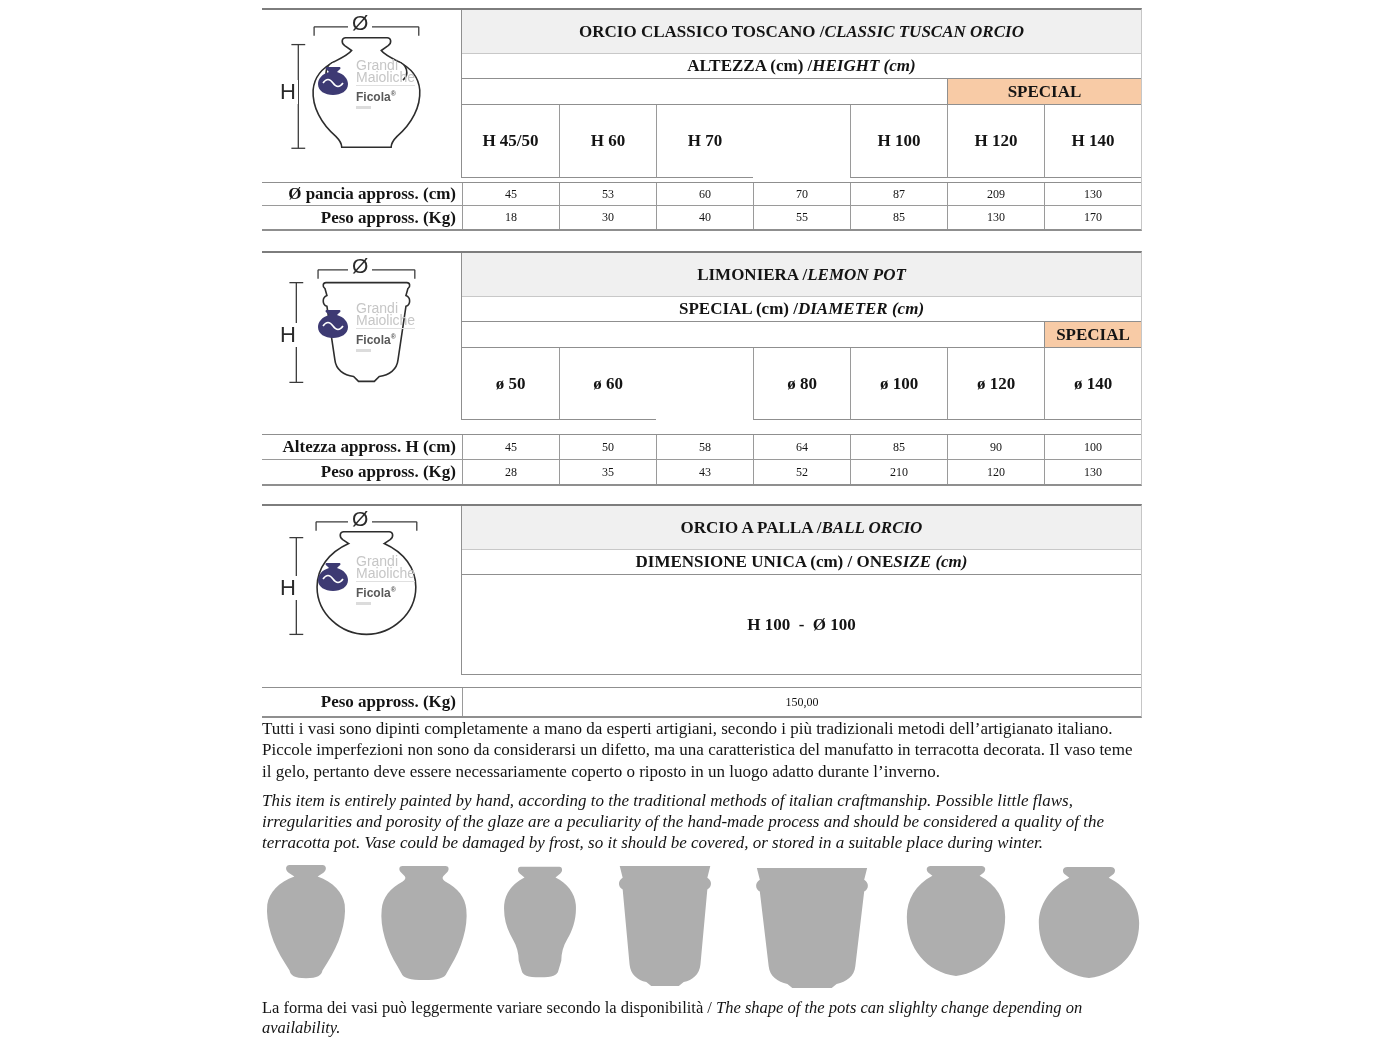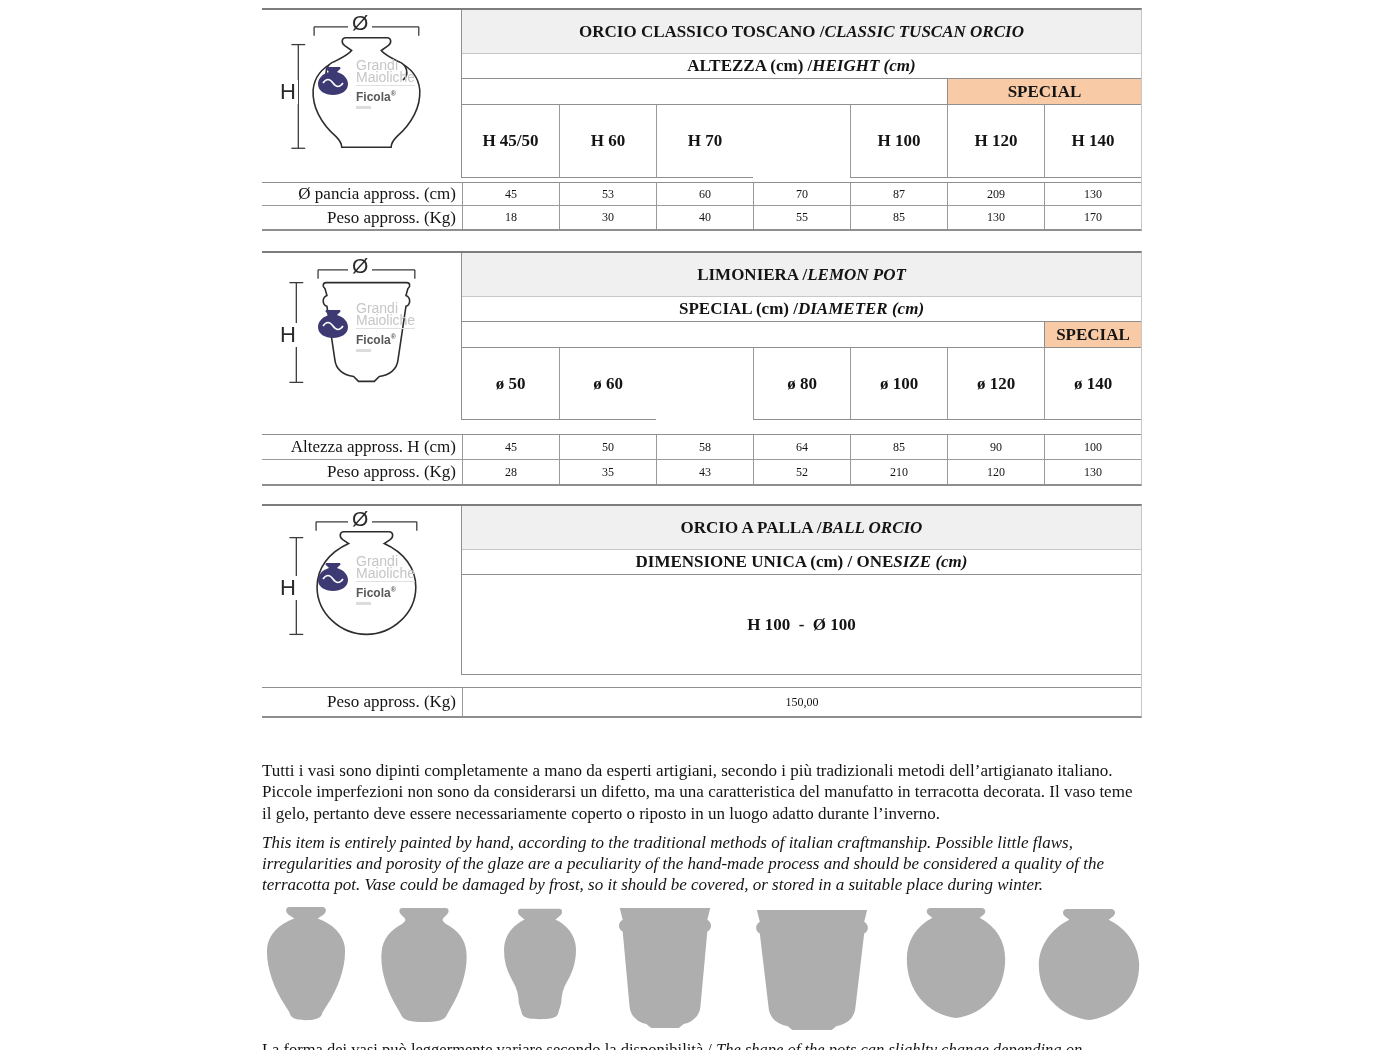--- a/index.html
+++ b/index.html
@@ -40,7 +40,7 @@
   .ch{border-bottom:1px solid #8f8f8f;font-weight:bold;}
   .vl{border-left:1px solid #9a9a9a;}
   .gaprow{border-bottom:1px solid #8f8f8f;}
-  .rlabel{justify-content:flex-end;padding-right:6px;font-weight:normal;border-bottom:1px solid #9a9a9a;}
+  .rlabel{justify-content:flex-end;padding-right:6px;font-weight:bold;border-bottom:1px solid #9a9a9a;}
   .val{border-bottom:1px solid #9a9a9a;font-size:12px;}
   .nb{border-bottom:none;}
   .onesize{font-weight:bold;border-bottom:1px solid #8f8f8f;white-space:pre;}

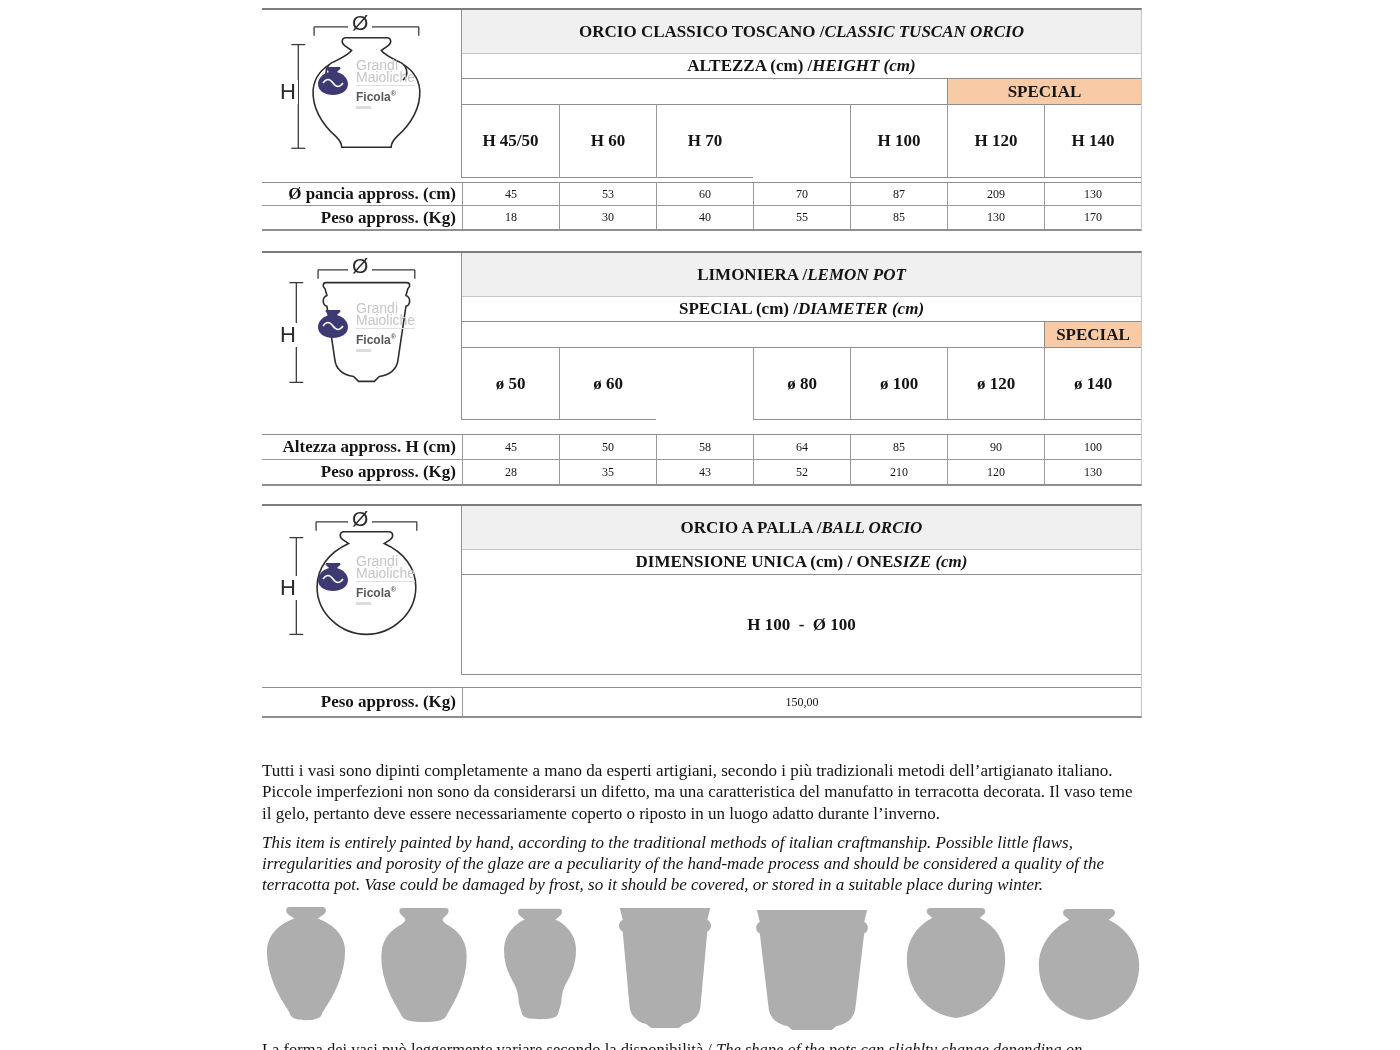--- a/index.html
+++ b/index.html
@@ -66,7 +66,7 @@
   .lbar{width:15px;height:3px;background:#dcdcdc;margin-top:2px;}
 
   
-  .para{margin-top:42px;font-size:17px;line-height:21.3px;width:880px;}
+  .para{font-size:17px;line-height:21.3px;width:880px;}
   .para.en{margin-top:8px;font-style:italic;}
   .pots{margin-top:8px;display:flex;justify-content:space-between;align-items:flex-start;height:128px;width:880px;}
   .pots svg{flex:0 0 auto;}

